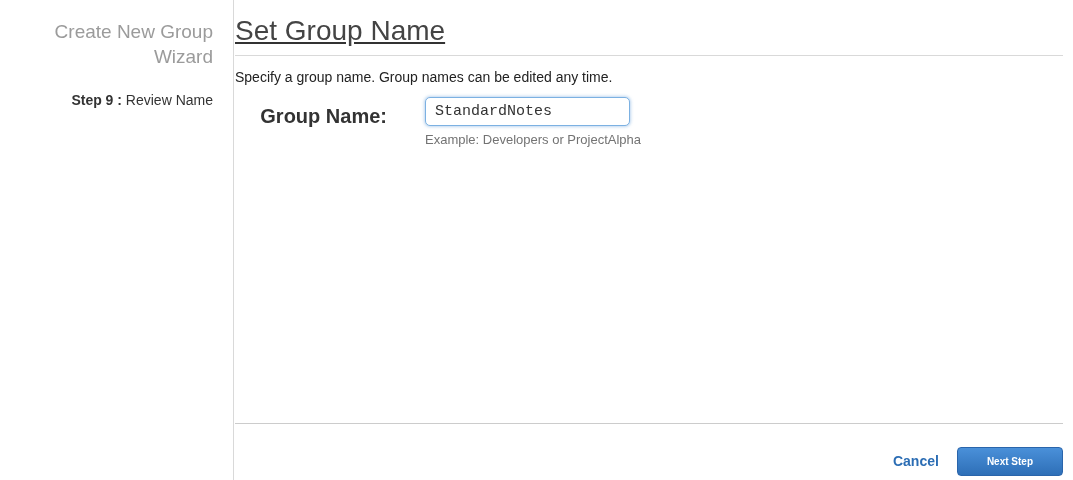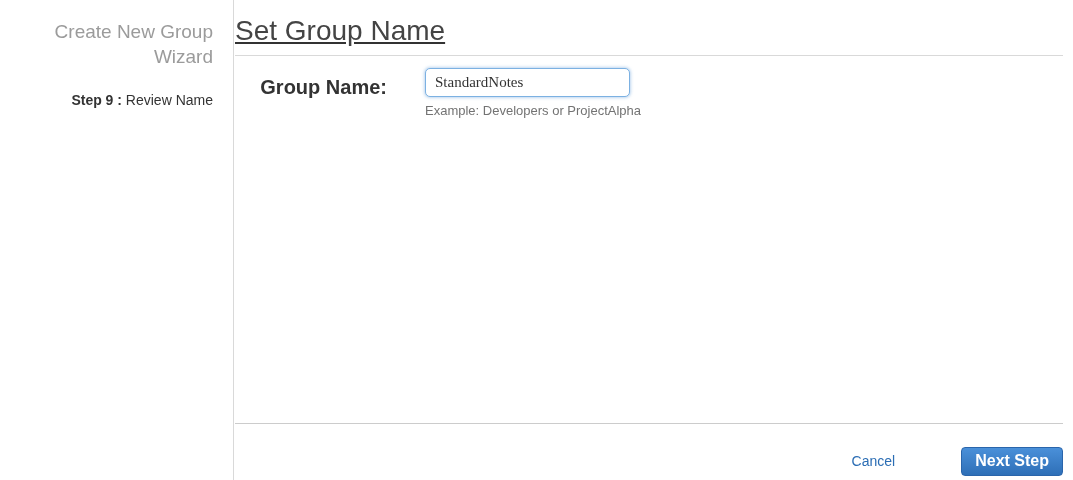--- a/index.html
+++ b/index.html
@@ -156,6 +156,7 @@
       <h1 class="page-title">Set Group Name</h1>
     </div>
 
+    <p class="page-desc">Specify a group name. Group names can be edited any time.</p>
 
     <div class="form-row">
       <label class="form-label" for="group-name-input">Group Name:</label>

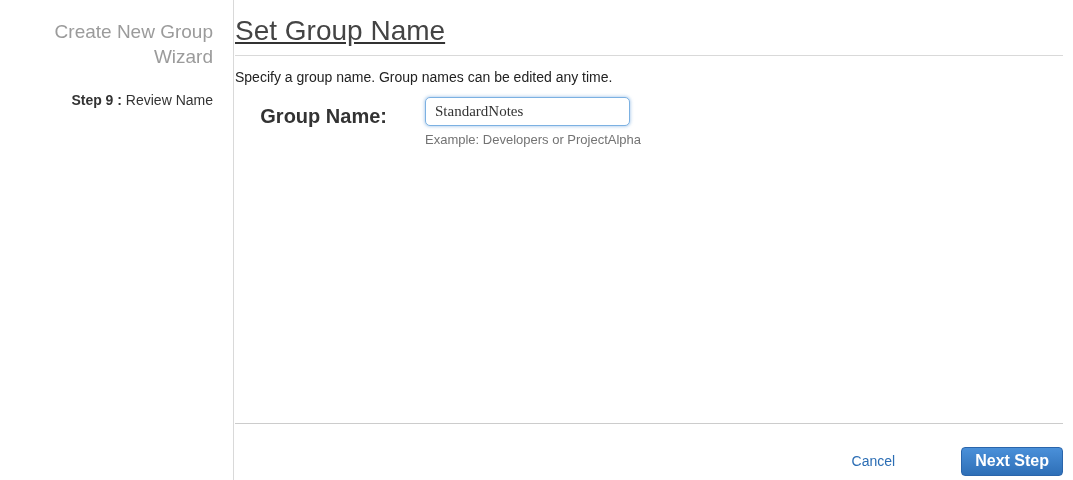--- a/index.html
+++ b/index.html
@@ -90,7 +90,7 @@
     width: 205px;
     height: 29px;
     padding: 0 9px;
-    font-family: Liberation Serif, serif;
+    font-family: Liberation Mono, monospace;
     font-size: 15px;
     color: #333;
     background: #fff;

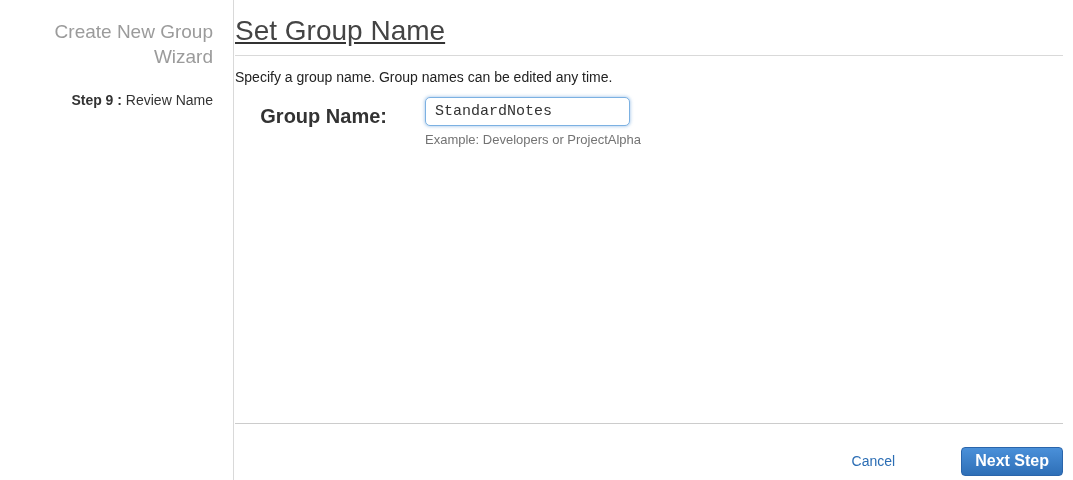--- a/index.html
+++ b/index.html
@@ -119,7 +119,7 @@
   }
   .cancel-link {
     font-size: 14px;
-    font-weight: 400;
+    font-weight: 700;
     color: var(--link-blue, #2b6db4);
     text-decoration: none;
     margin-right: 18px;

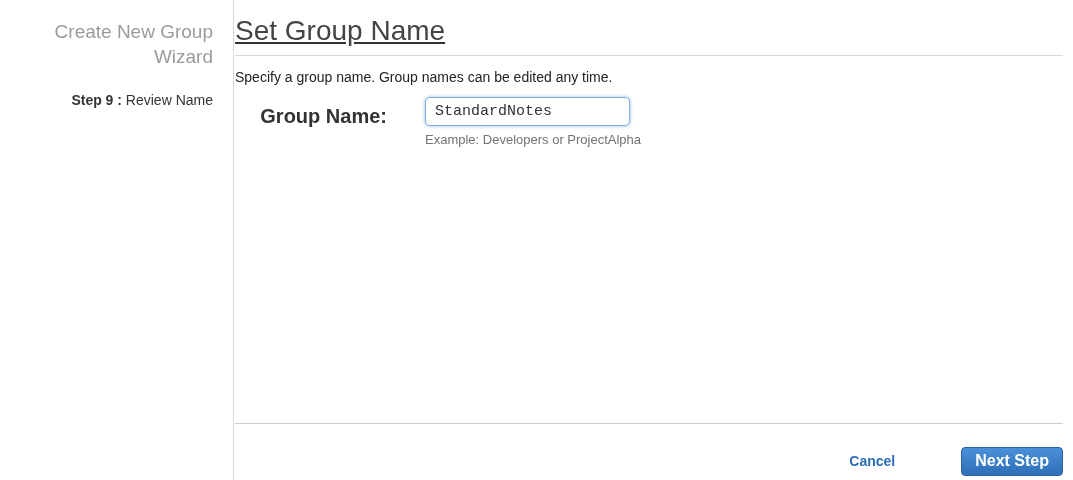--- a/index.html
+++ b/index.html
@@ -127,16 +127,15 @@
   }
   .next-step-button {
     height: 29px;
-    padding: 0 13px;
+    padding: 0 29px;
     font-family: "Liberation Sans", sans-serif;
-    font-size: 16px;
+    font-size: 10px;
     font-weight: 700;
     color: #fff;
     background: linear-gradient(to bottom, var(--button-top, #4a90d9), var(--button-bottom, #2e6fb7));
     border: 1px solid #2a65ab;
     border-radius: 4px;
     cursor: pointer;
-    margin-left: 48px;
   }
 </style>
 </head>

